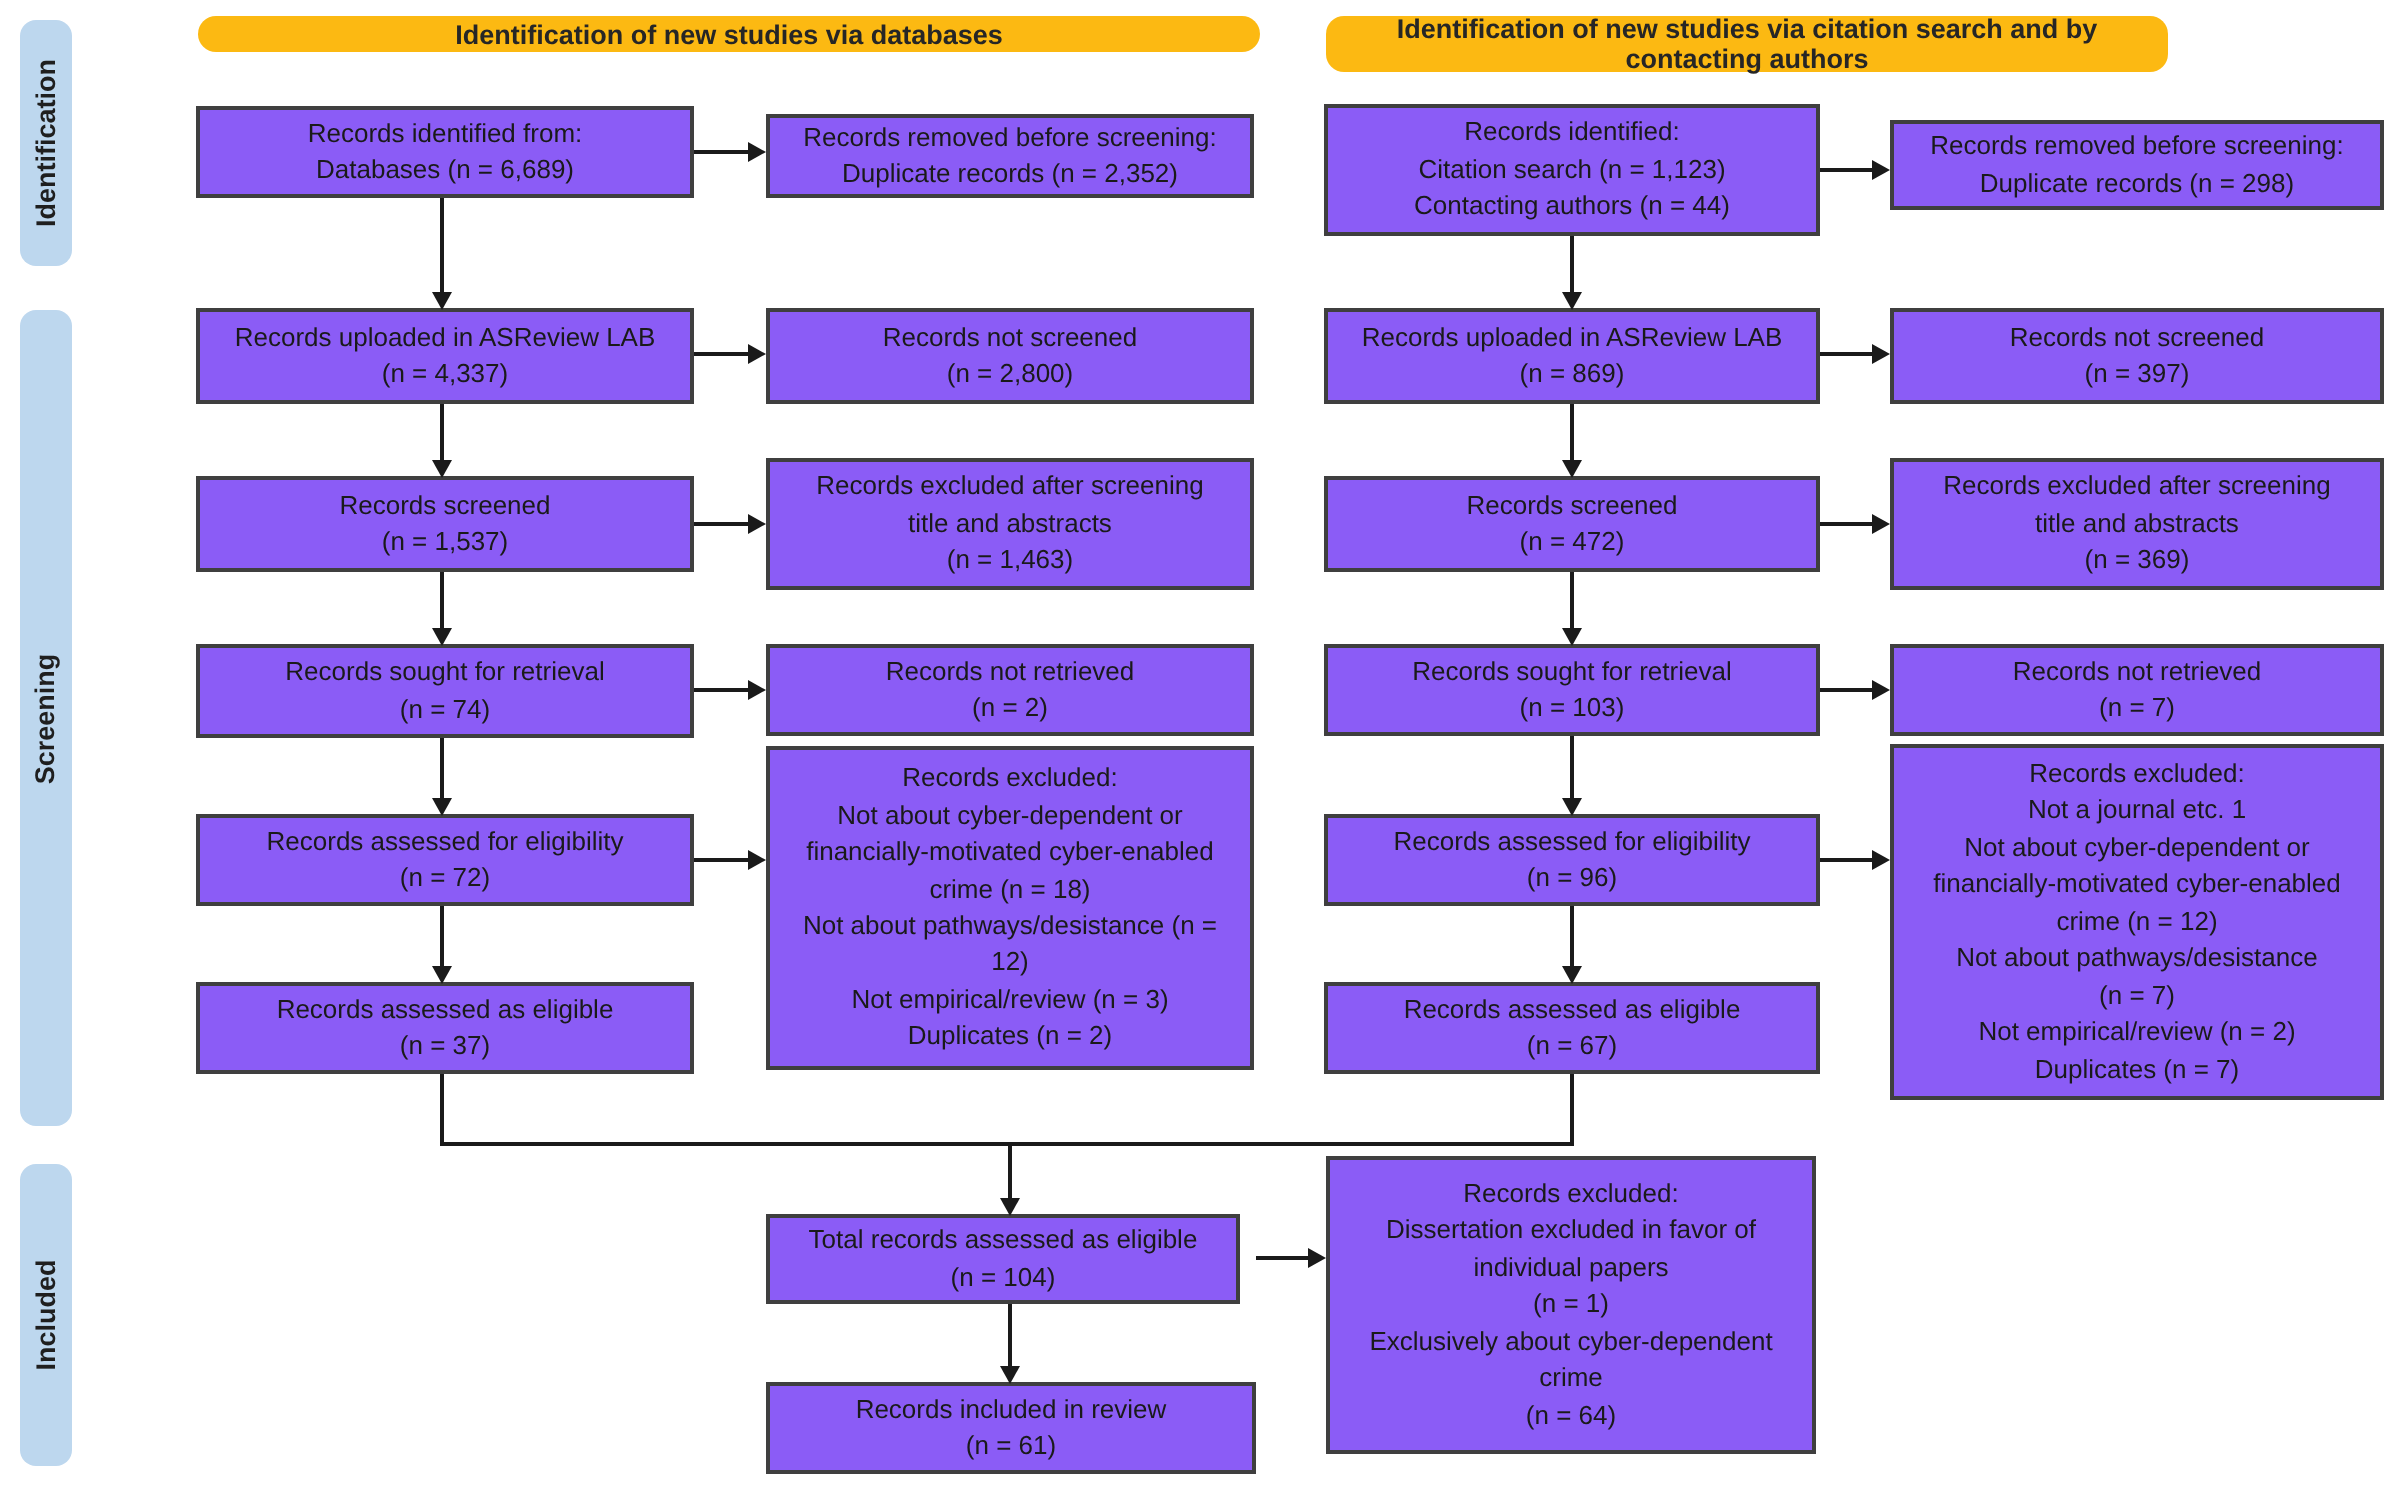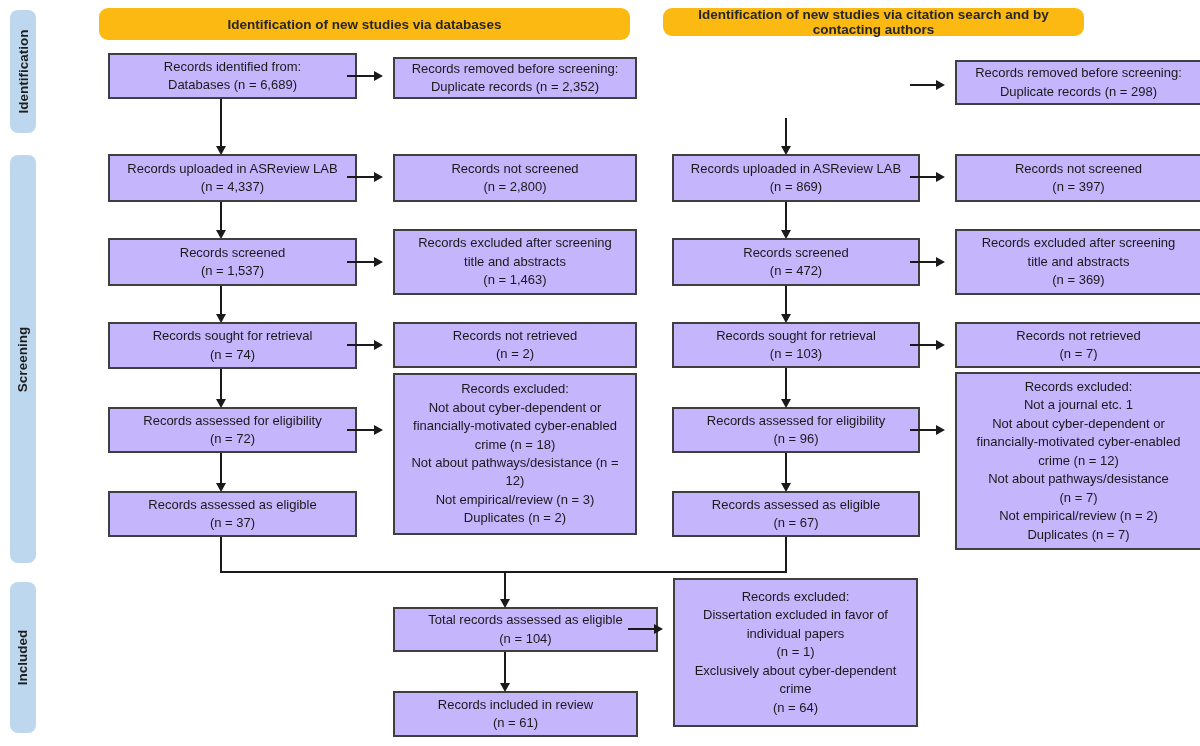--- a/index.html
+++ b/index.html
@@ -50,7 +50,7 @@
     <span>Included</span>
   </div>
 
-  <div class="banner" style="left:99px;top:8px;width:531px;height:32px">Identification of new studies via databases</div>
+  <div class="banner" style="left:99px;top:8px;width:531px;height:18px">Identification of new studies via databases</div>
   <div class="banner" style="left:663px;top:8px;width:421px;height:28px">Identification of new studies via citation search and by contacting authors</div>
 
   <div class="box" style="left:98px;top:53px;width:249px;height:46px">Records identified from:

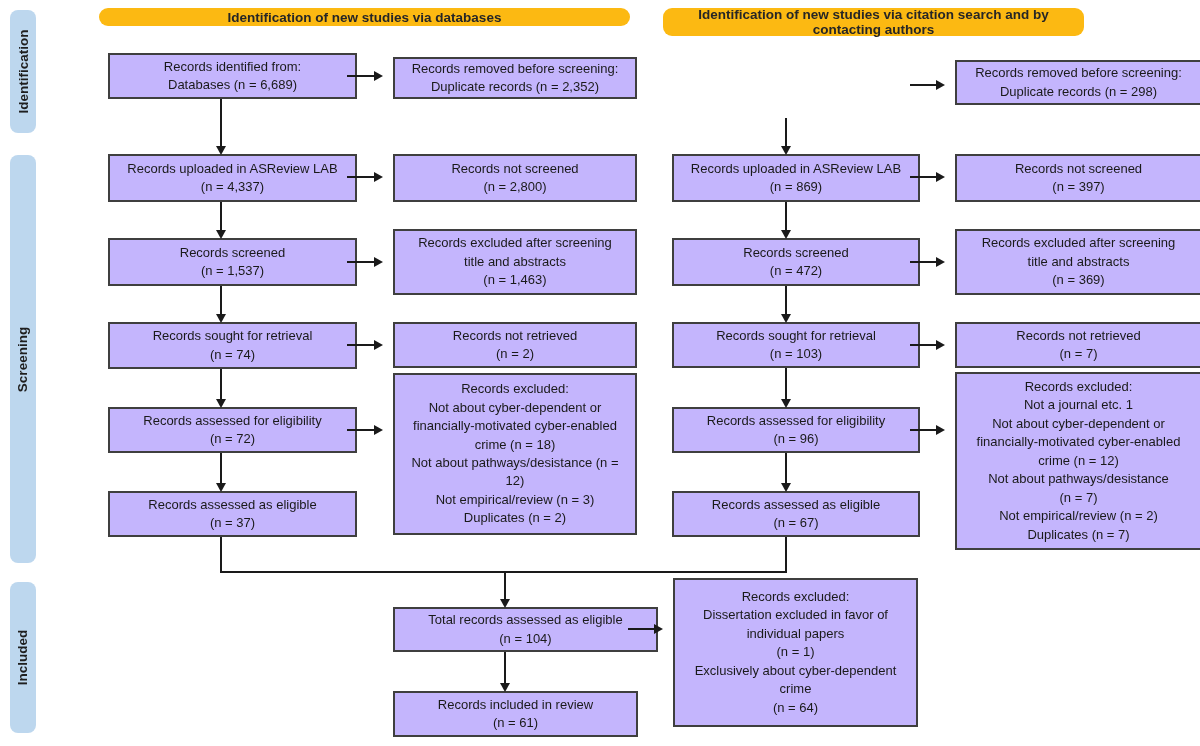--- a/index.html
+++ b/index.html
@@ -21,10 +21,10 @@
     font-weight:700;font-size:13.5px;color:#1f1f1f;
   }
   .box{
-    position:absolute;background:#c4b5fd;border:2px solid #3f3f3f;
+    position:absolute;background:#8b5cf6;border:2px solid #3f3f3f;
     display:flex;align-items:center;justify-content:center;
     text-align:center;white-space:pre-line;
-    font-size:13px;line-height:1.42;padding:2px 5px;box-sizing:border-box;margin-left:10px;
+    font-size:13px;line-height:1.42;padding:2px 5px;box-sizing:border-box;
   }
   .hl{position:absolute;height:2px;background:#1a1a1a;}
   .vl{position:absolute;width:2px;background:#1a1a1a;}

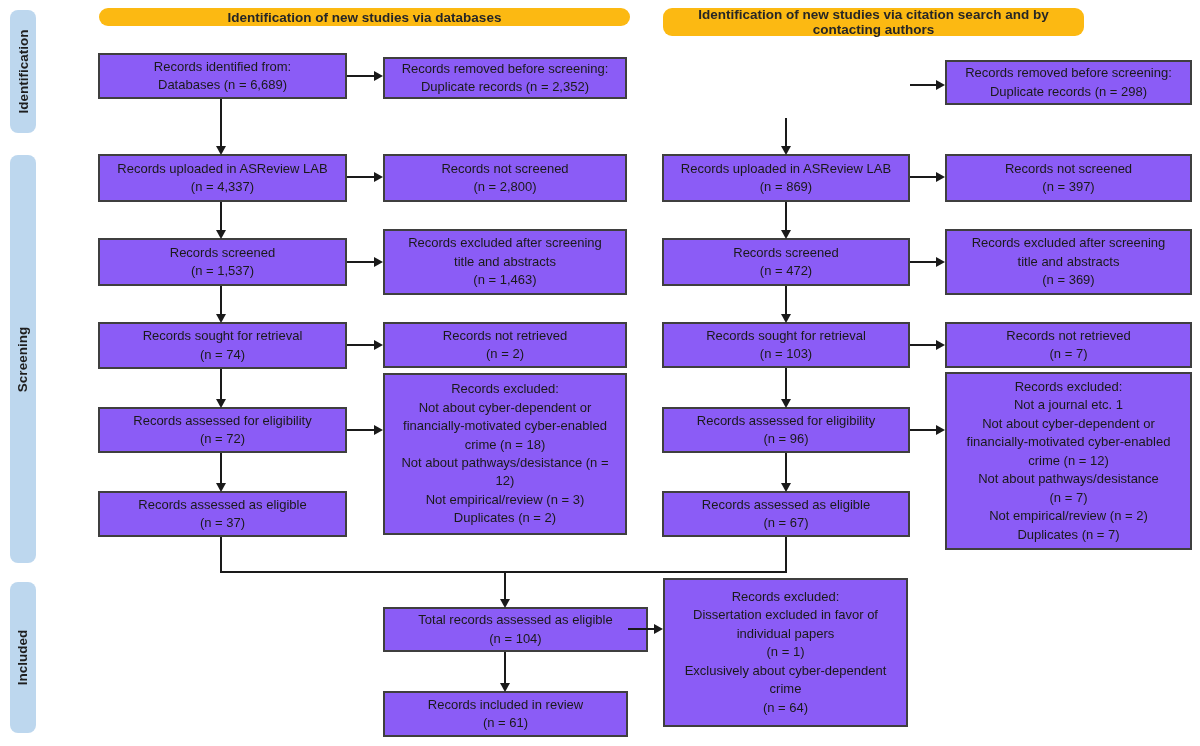--- a/index.html
+++ b/index.html
@@ -84,6 +84,9 @@
 Not empirical/review (n = 3)
 Duplicates (n = 2)</div>
 
+  <div class="box" style="left:662px;top:52px;width:248px;height:66px">Records identified:
+Citation search (n = 1,123)
+Contacting authors (n = 44)</div>
   <div class="box" style="left:662px;top:154px;width:248px;height:48px">Records uploaded in ASReview LAB
 (n = 869)</div>
   <div class="box" style="left:662px;top:238px;width:248px;height:48px">Records screened

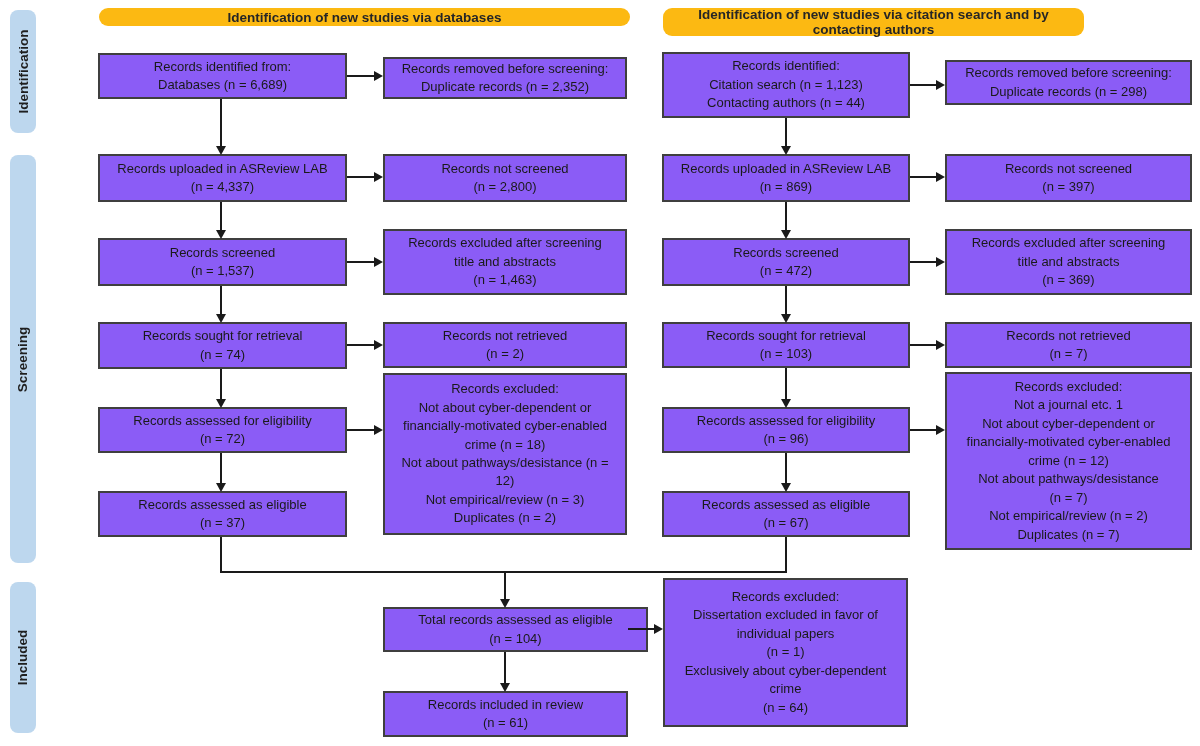--- a/index.html
+++ b/index.html
@@ -117,7 +117,7 @@
 Not empirical/review (n = 2)
 Duplicates (n = 7)</div>
 
-  <div class="box" style="left:383px;top:607px;width:265px;height:45px">Total records assessed as eligible
+  <div class="box" style="left:383px;top:607px;width:237px;height:45px">Total records assessed as eligible
 (n = 104)</div>
   <div class="box" style="left:663px;top:578px;width:245px;height:149px">Records excluded:
 Dissertation excluded in favor of

